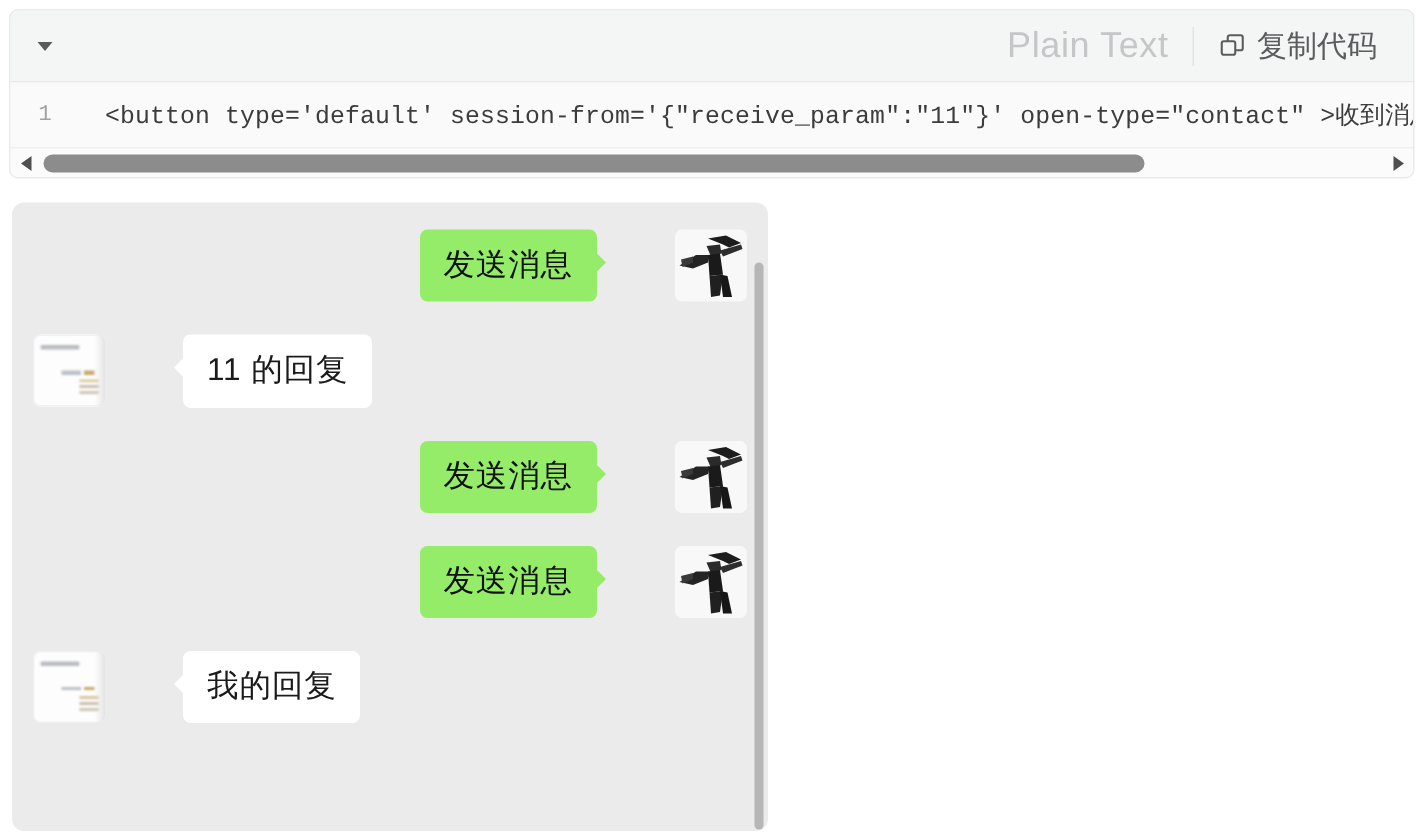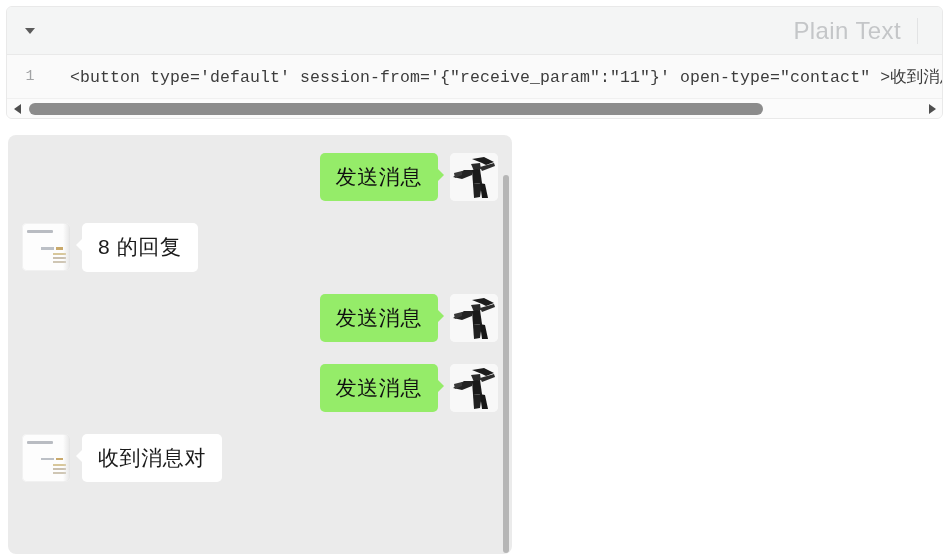--- a/index.html
+++ b/index.html
@@ -327,6 +327,13 @@
     <div class="header-right">
       <span class="lang-label">Plain Text</span>
       <span class="hdr-sep"></span>
+      <div class="copy-btn">
+        <svg class="copy-icon" width="18" height="18" viewBox="0 0 18 18">
+          <rect x="5.5" y="1.5" width="10" height="10" rx="1.4" ry="1.4" fill="none" stroke="#5b5c5e" stroke-width="1.4"></rect>
+          <rect x="1.5" y="5.5" width="9" height="9" rx="1.4" ry="1.4" fill="#f4f5f5" stroke="#5b5c5e" stroke-width="1.4"></rect>
+        </svg>
+        <span>复制代码</span>
+      </div>
     </div>
   </div>
 

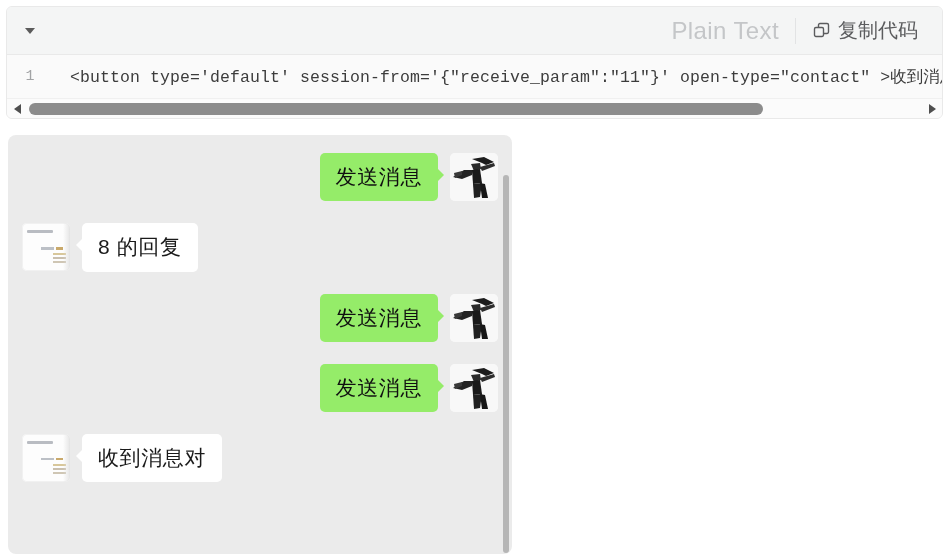--- a/index.html
+++ b/index.html
@@ -188,6 +188,7 @@
     margin-bottom: 22px;
     padding: 0 14px;
     box-sizing: border-box;
+    gap: 40px;
   }
   .msg-row.out { justify-content: flex-end; }
   .msg-row.in  { justify-content: flex-start; }

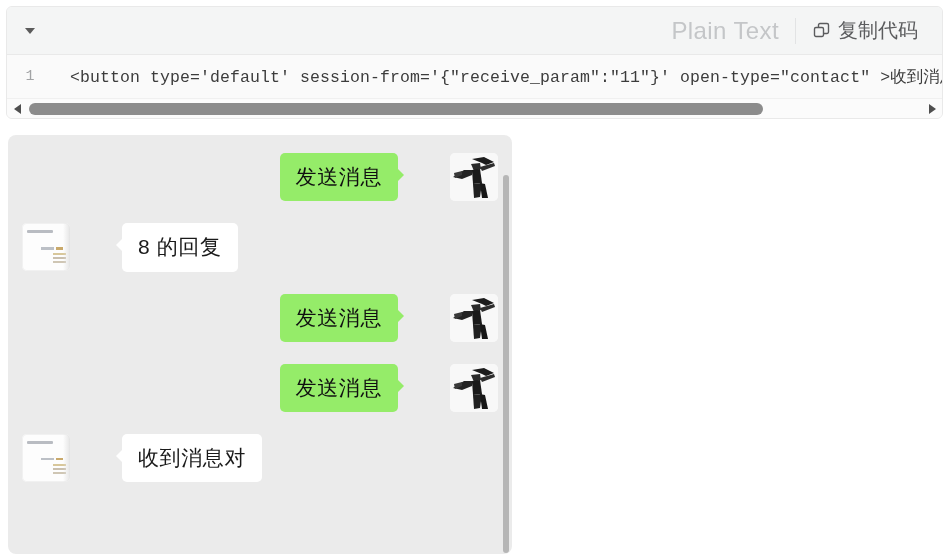--- a/index.html
+++ b/index.html
@@ -382,7 +382,7 @@
           <span class="doc-blk"></span>
           <span class="doc-shade"></span>
         </div>
-        <div class="bubble white">8 的回复</div>
+        <div class="bubble white">11 的回复</div>
       </div>
       <div class="msg-row out">
         <div class="bubble green">发送消息</div>

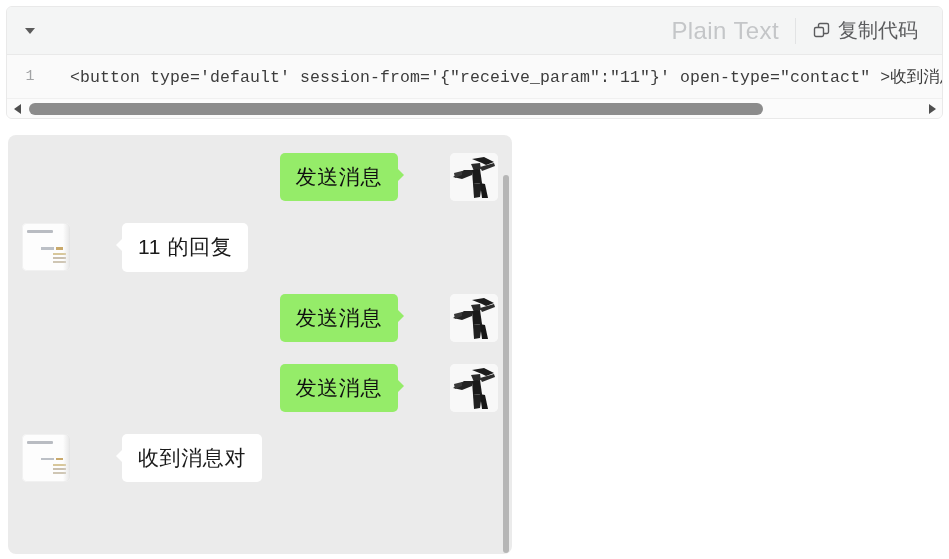--- a/index.html
+++ b/index.html
@@ -424,7 +424,7 @@
           <span class="doc-blk"></span>
           <span class="doc-shade"></span>
         </div>
-        <div class="bubble white">收到消息对</div>
+        <div class="bubble white">我的回复</div>
       </div>
     </div>
   <div class="vscroll-track">

